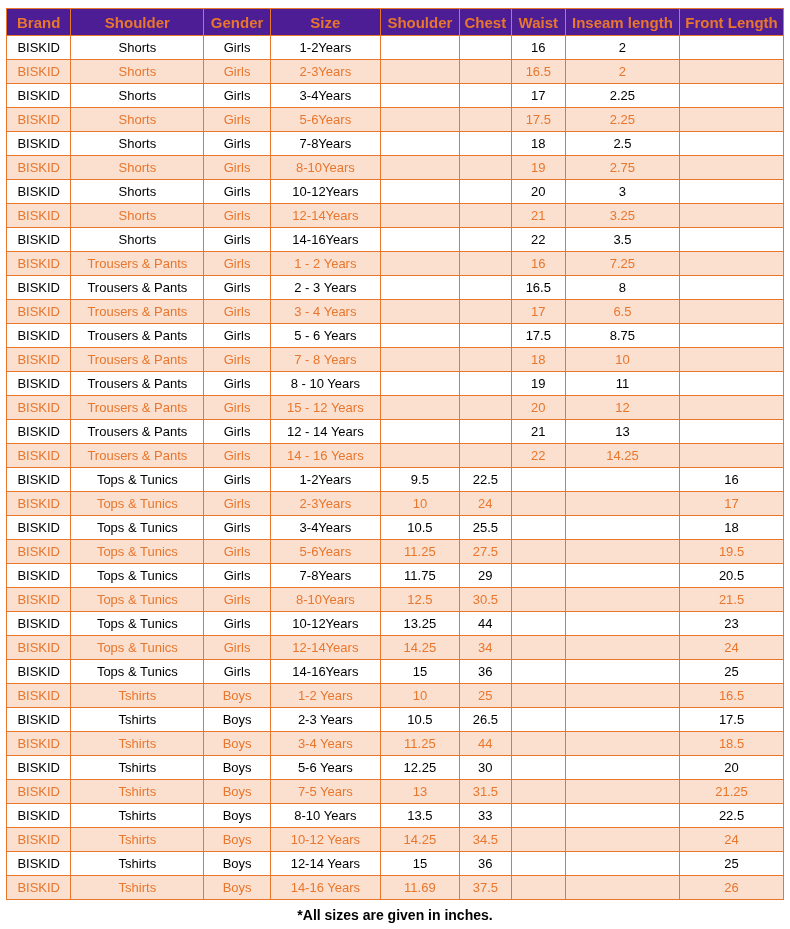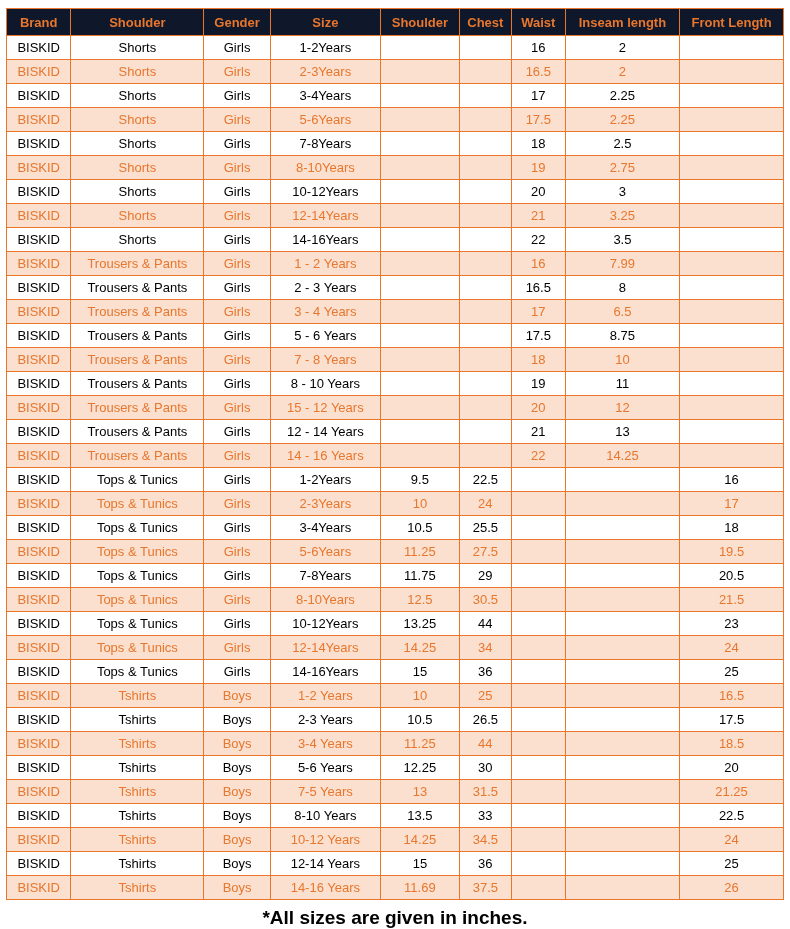--- a/index.html
+++ b/index.html
@@ -42,8 +42,8 @@
   table.size-chart thead th {
     color: #e8762d;
     font-weight: bold;
-    font-size: 13px;
-    background: #0f172a;
+    font-size: 15px;
+    background: #4c1d95;
     height: 26px;
   }
   tbody tr.shade td {

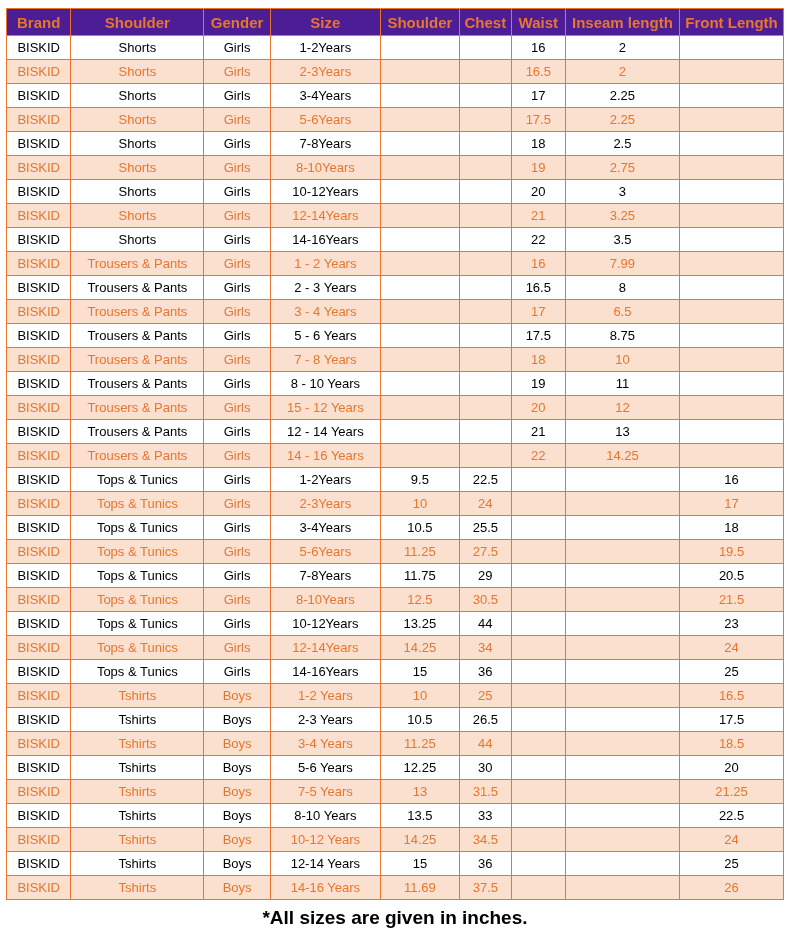--- a/index.html
+++ b/index.html
@@ -200,7 +200,7 @@
           <td></td>
           <td></td>
           <td>16</td>
-          <td>7.99</td>
+          <td>7.25</td>
           <td></td>
         </tr>
         <tr class="plain">

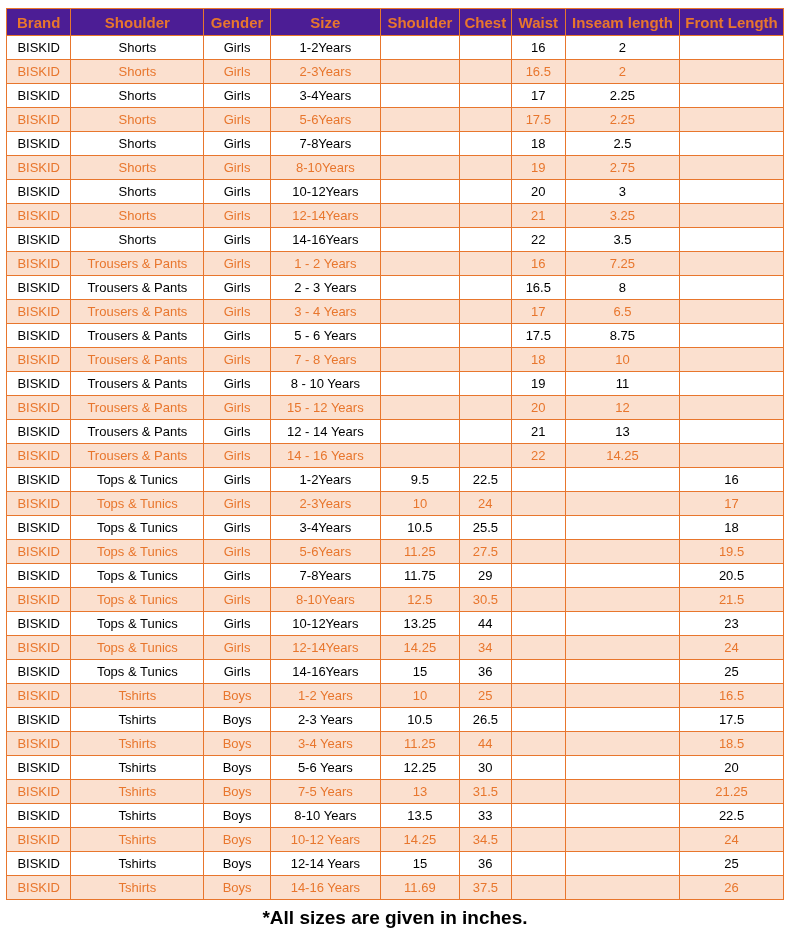--- a/index.html
+++ b/index.html
@@ -57,7 +57,7 @@
   .footnote {
     margin-top: 7px;
     text-align: center;
-    font-size: 19px;
+    font-size: 14px;
     font-weight: bold;
     color: #000000;
     width: 778px;

